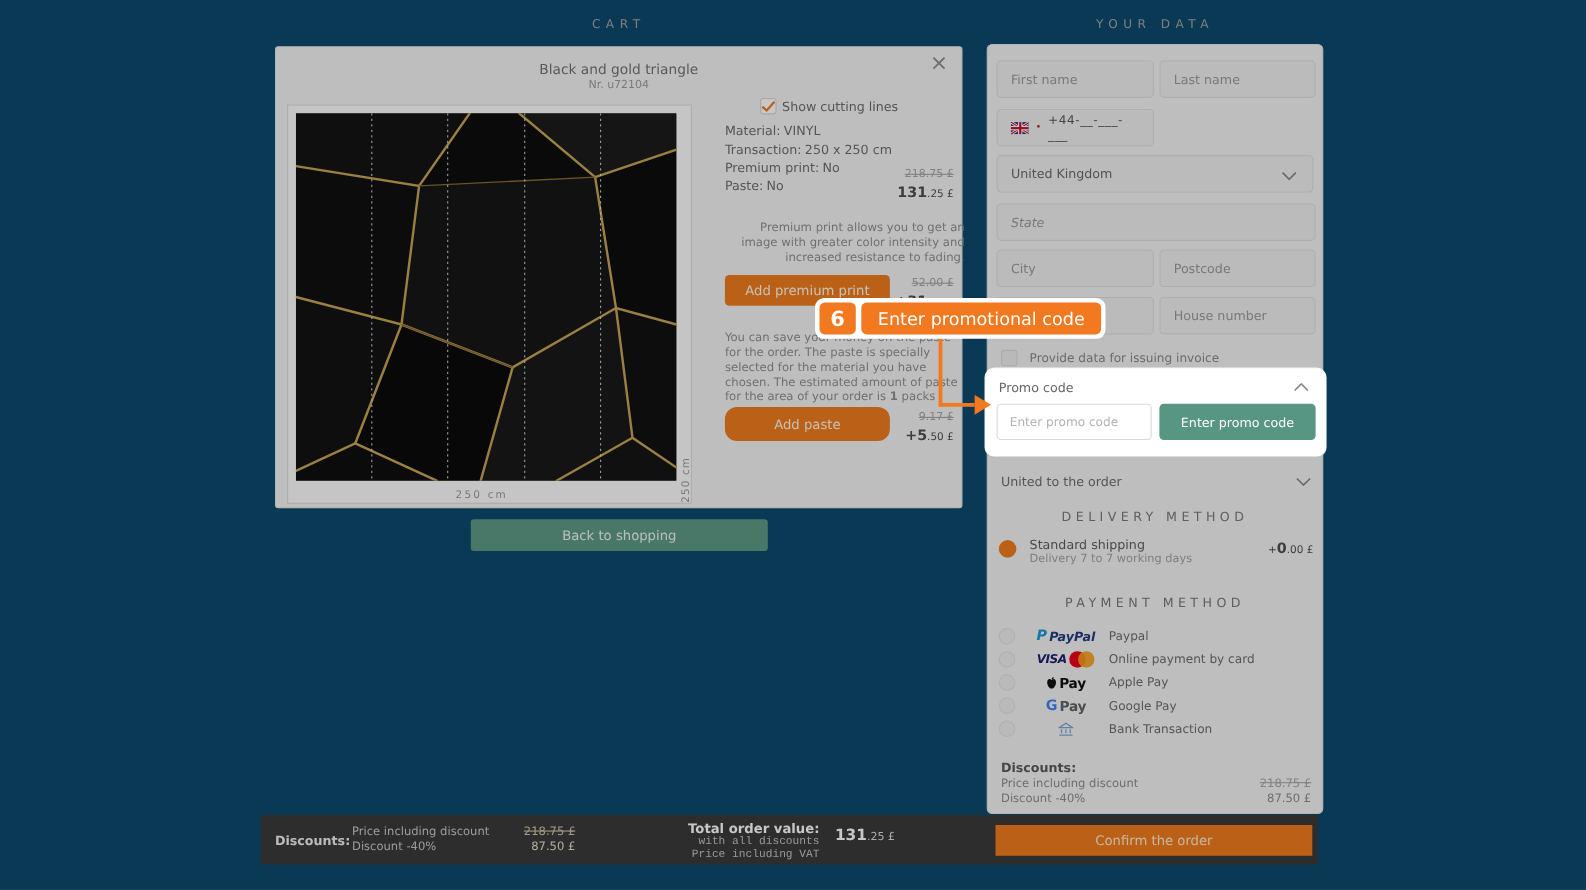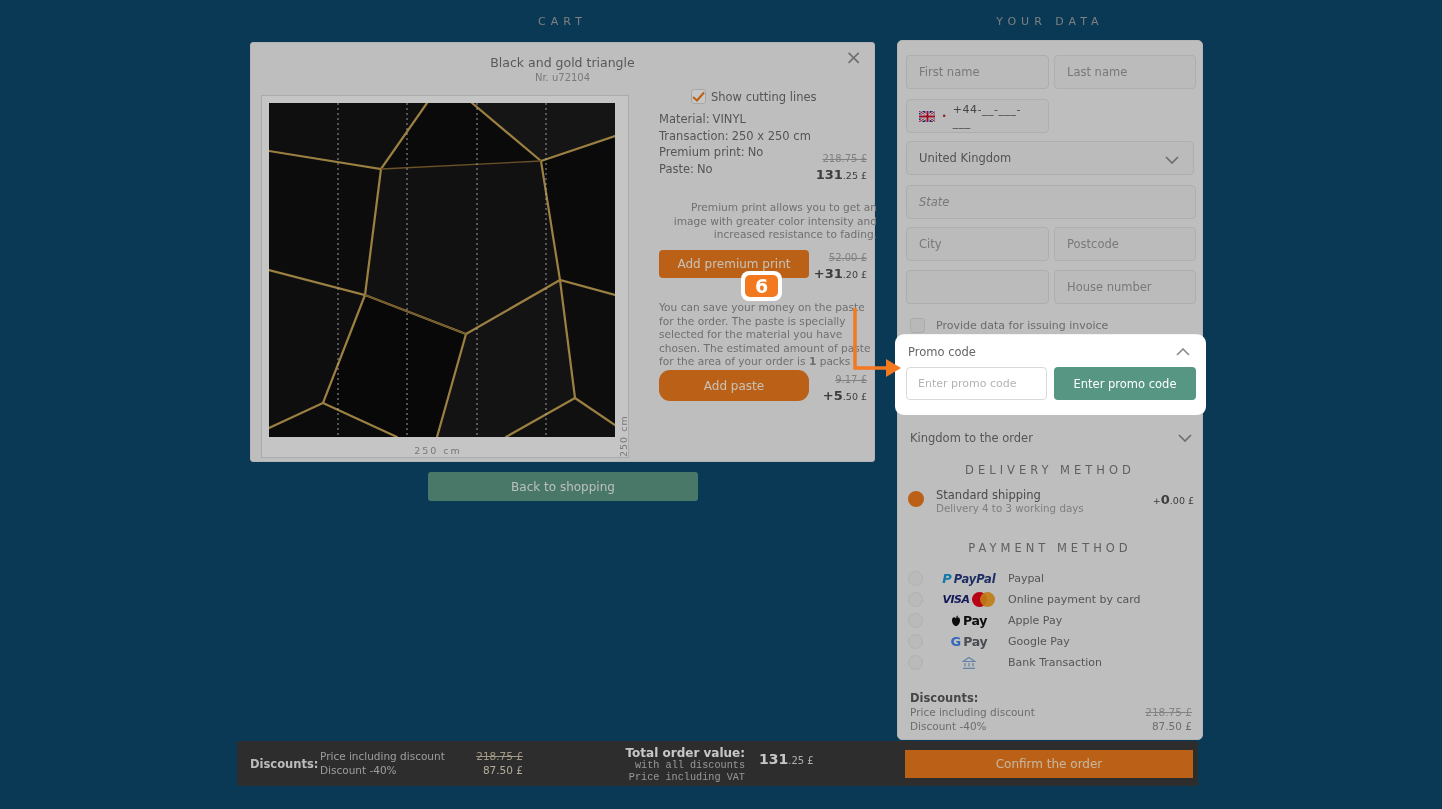--- a/index.html
+++ b/index.html
@@ -367,6 +367,7 @@
 
   <div class="annotation">
     <div class="step-num">6</div>
+    <div class="step-pill">Enter promotional code</div>
   </div>
 
 </div>

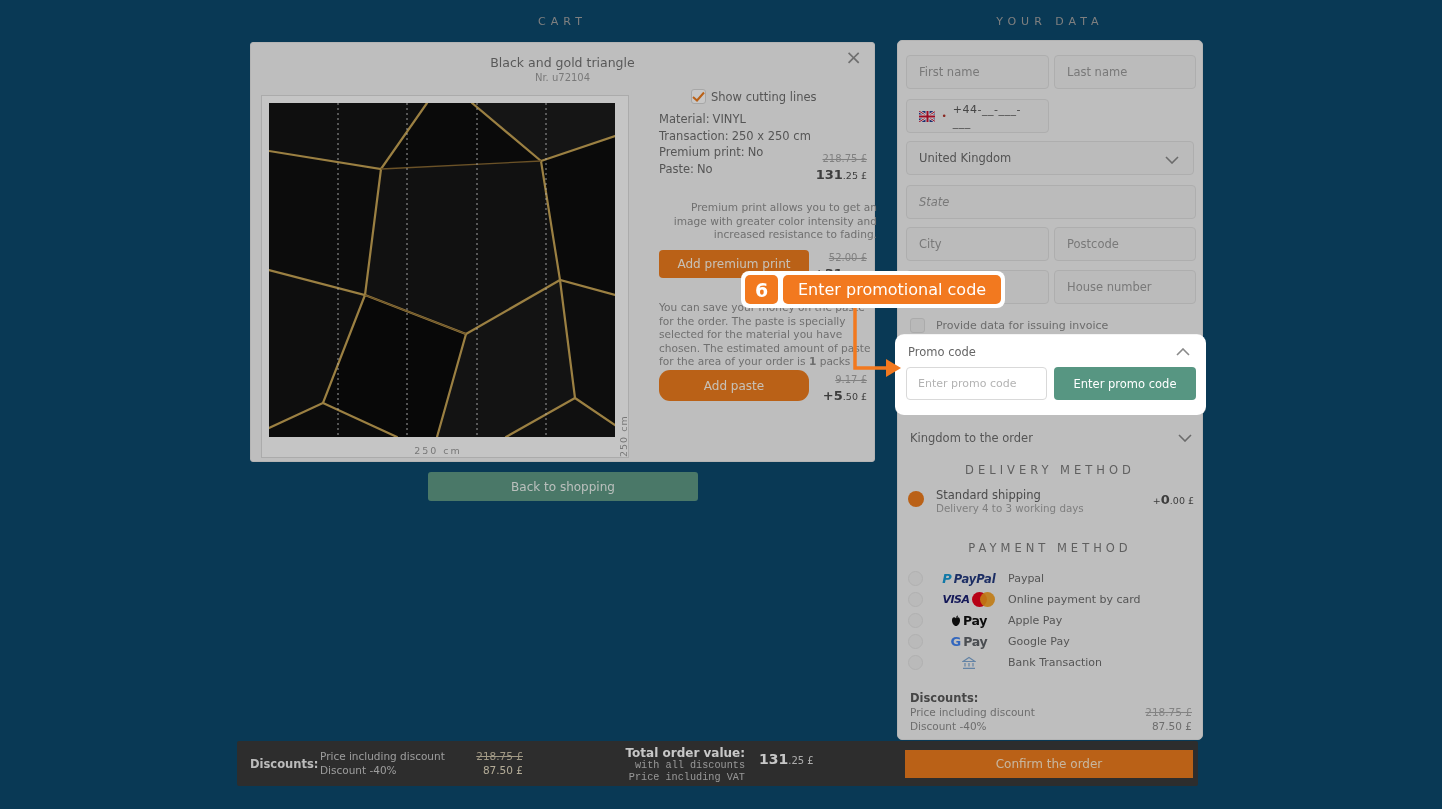--- a/index.html
+++ b/index.html
@@ -260,7 +260,7 @@
     </div>
 
     <div class="comment-row">
-      <span class="comment-label">Kingdom to the order</span>
+      <span class="comment-label">United to the order</span>
       <svg width="14" height="8">
           <polyline points="1,1 7,7 13,1" fill="none" stroke="#8a8a8a" stroke-width="1.6"></polyline>
         </svg>

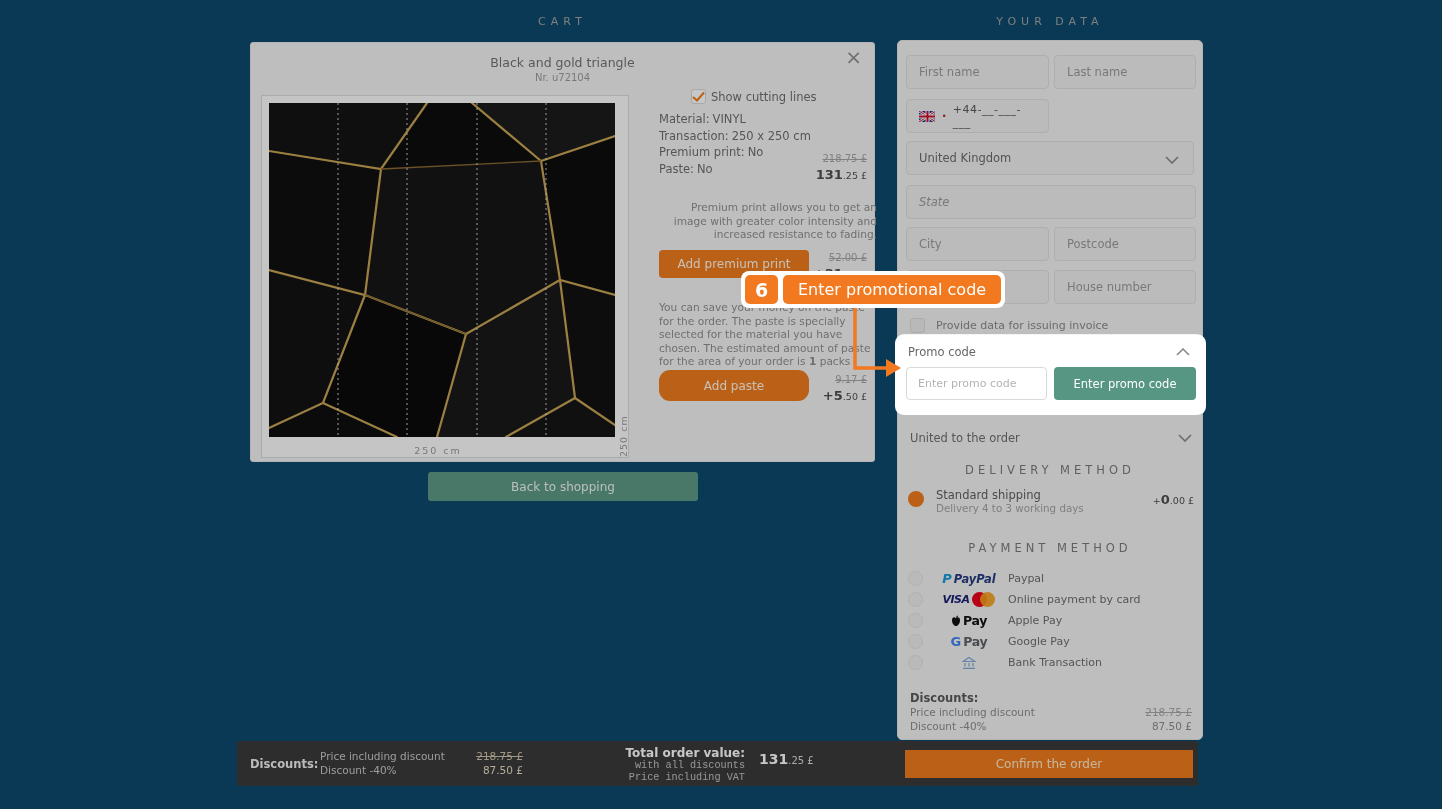--- a/index.html
+++ b/index.html
@@ -271,7 +271,7 @@
     <div class="ship-row">
       <span class="radio-on"></span>
       <span class="ship-title">Standard shipping</span>
-      <span class="ship-sub">Delivery 4 to 3 working days</span>
+      <span class="ship-sub">Delivery 7 to 7 working days</span>
       <span class="ship-price"><span>+</span><b style="font-size:13px;">0</b><span>.00 £</span></span>
     </div>
 

